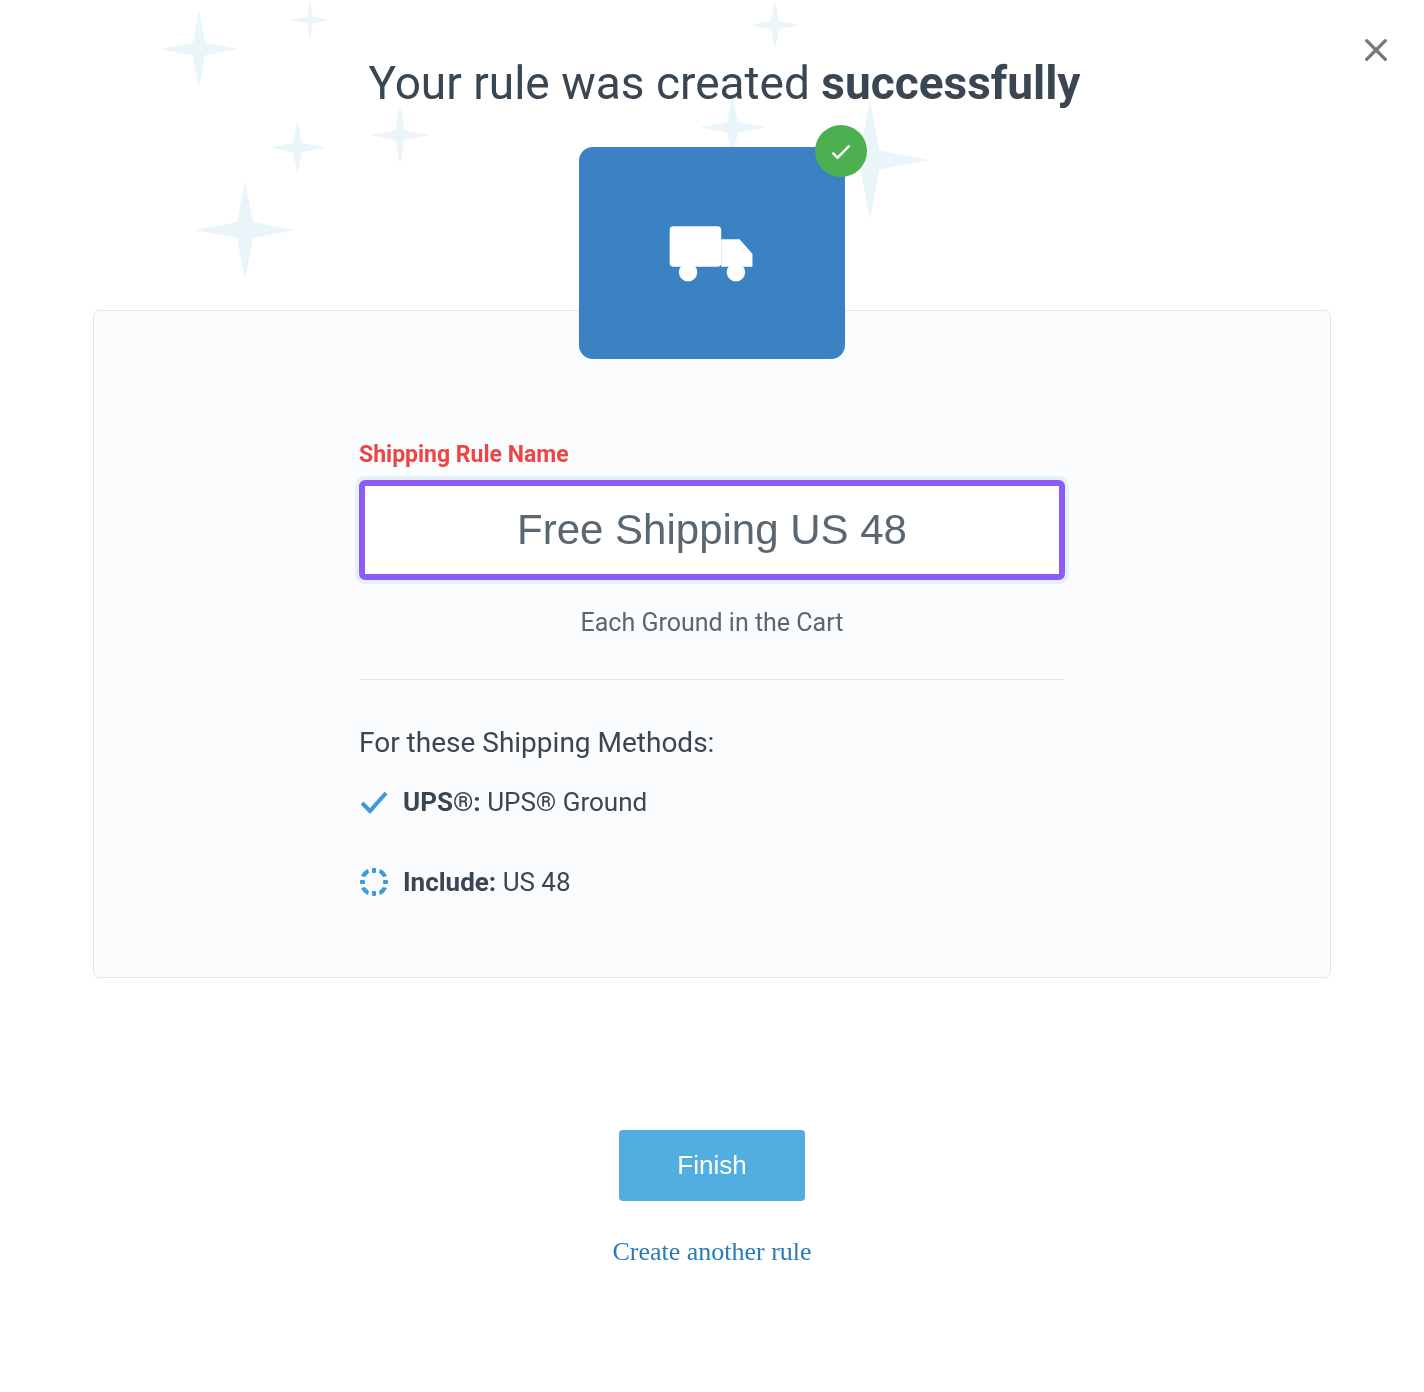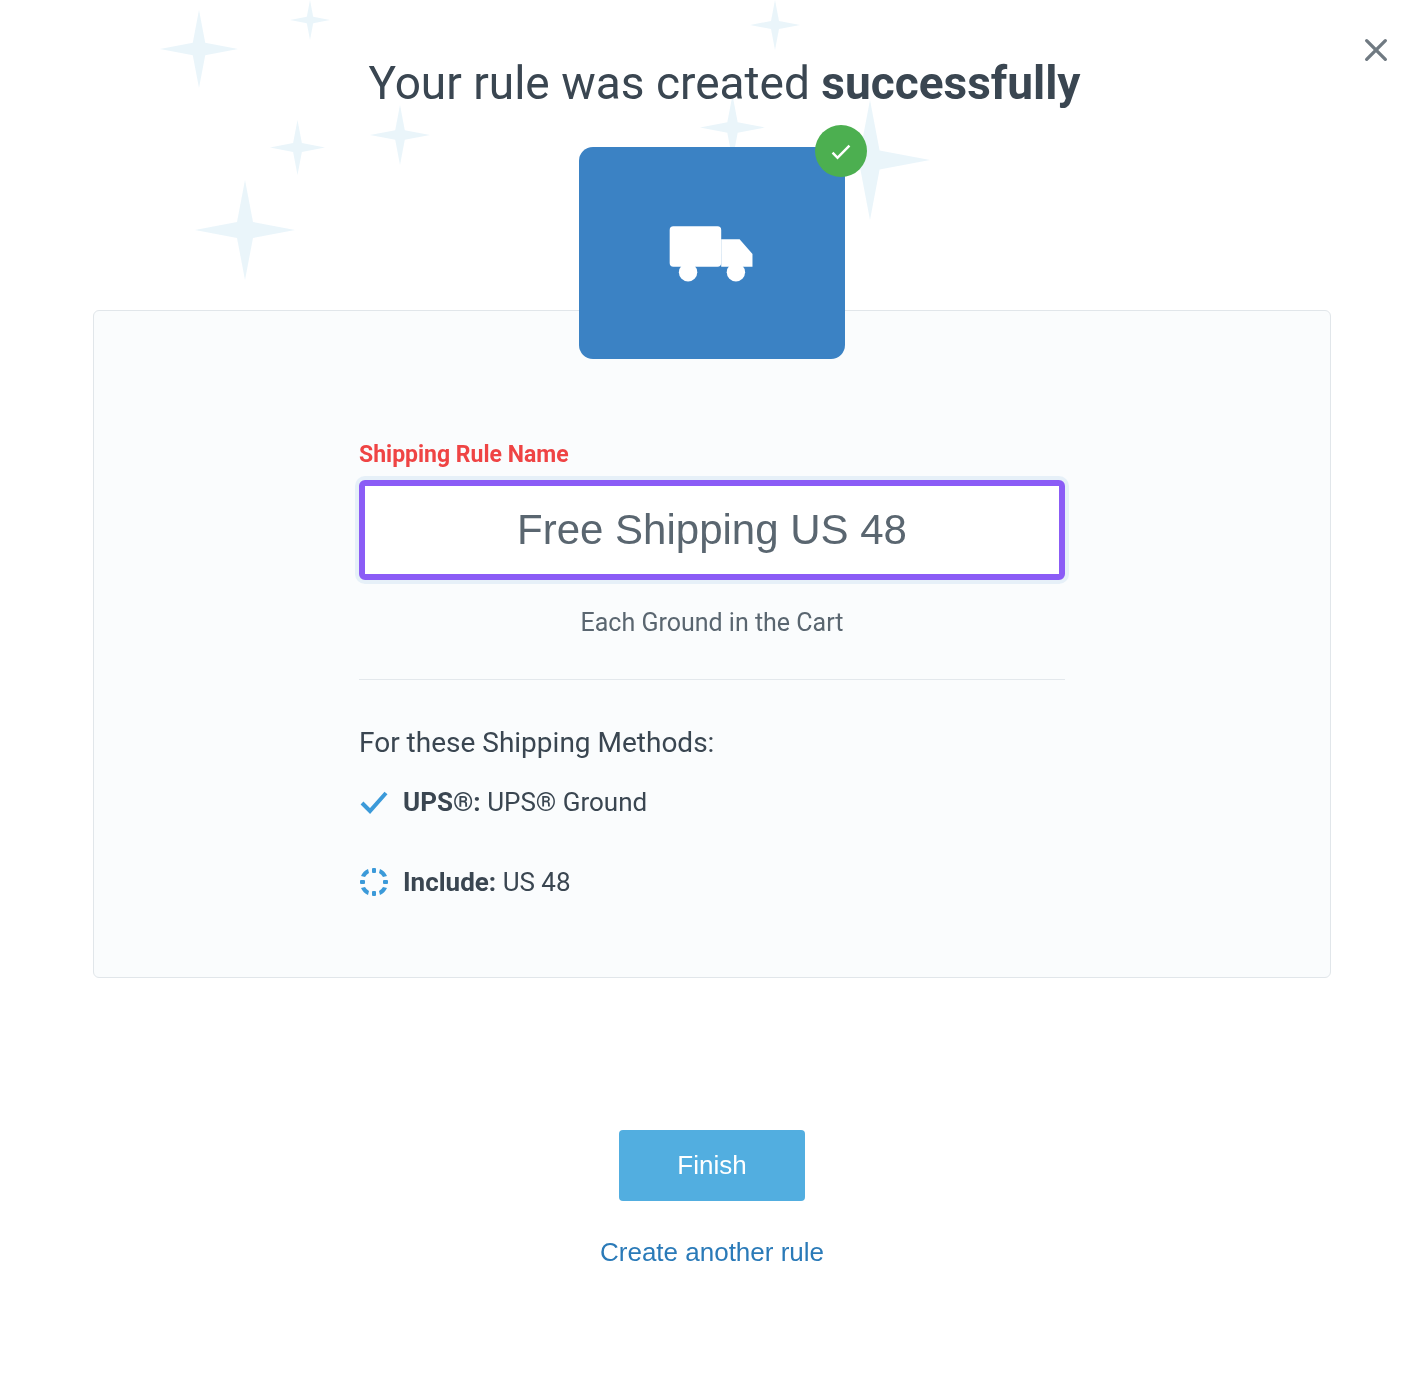--- a/index.html
+++ b/index.html
@@ -194,6 +194,7 @@
       color: #2a7ab8;
       font-size: 26px;
       cursor: pointer;
+      font-family: Liberation Serif, serif;
     }
   </style>
 </head>

